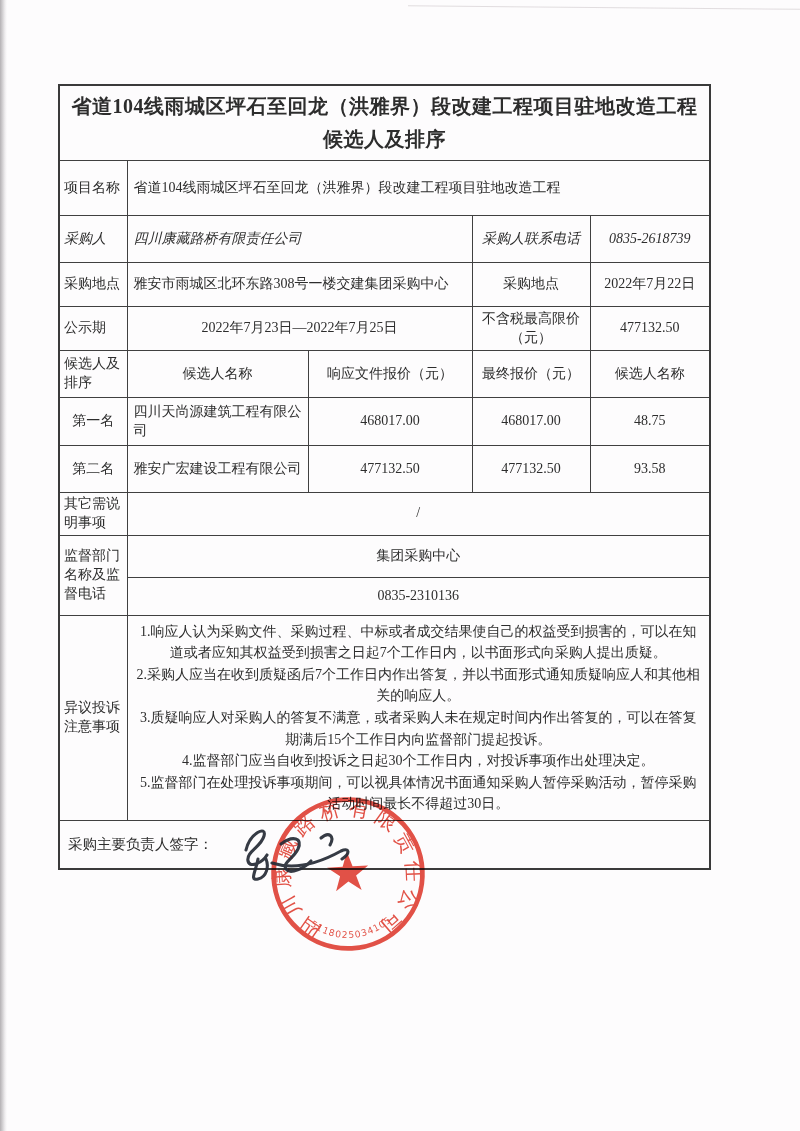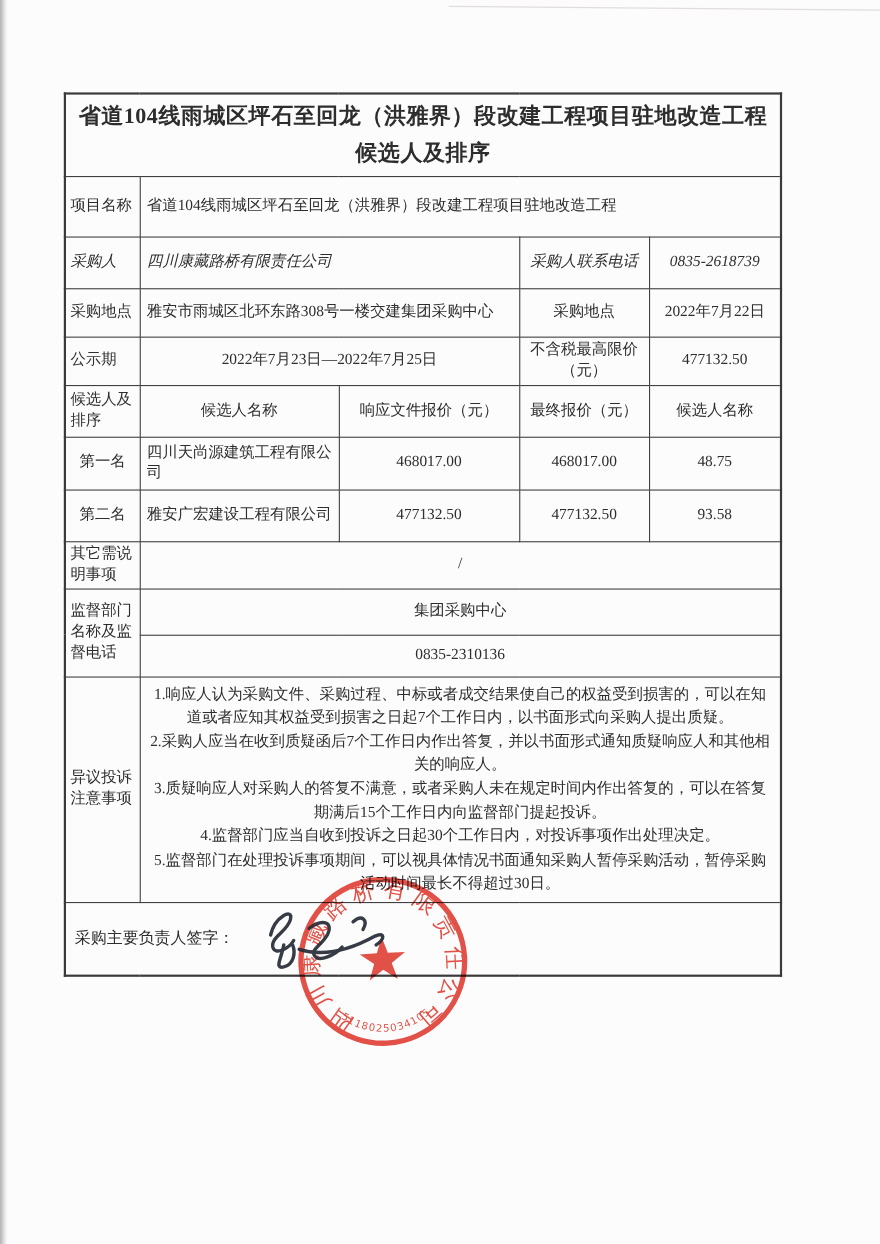--- a/index.html
+++ b/index.html
@@ -48,7 +48,7 @@
   tr.r-sup1{height:42px;}
   tr.r-sup2{height:38px;}
   tr.r-objection{height:205px;}
-  tr.r-sign{height:67px;padding-left:17px;}
+  tr.r-sign{height:49px;padding-left:17px;}
   td.objection-body{vertical-align:middle;padding:4px 8px;}
   td.objection-body p{margin:0;line-height:1.54;text-align:center;}
   td.sign-cell{font-size:14.5px;padding-left:8px;}

